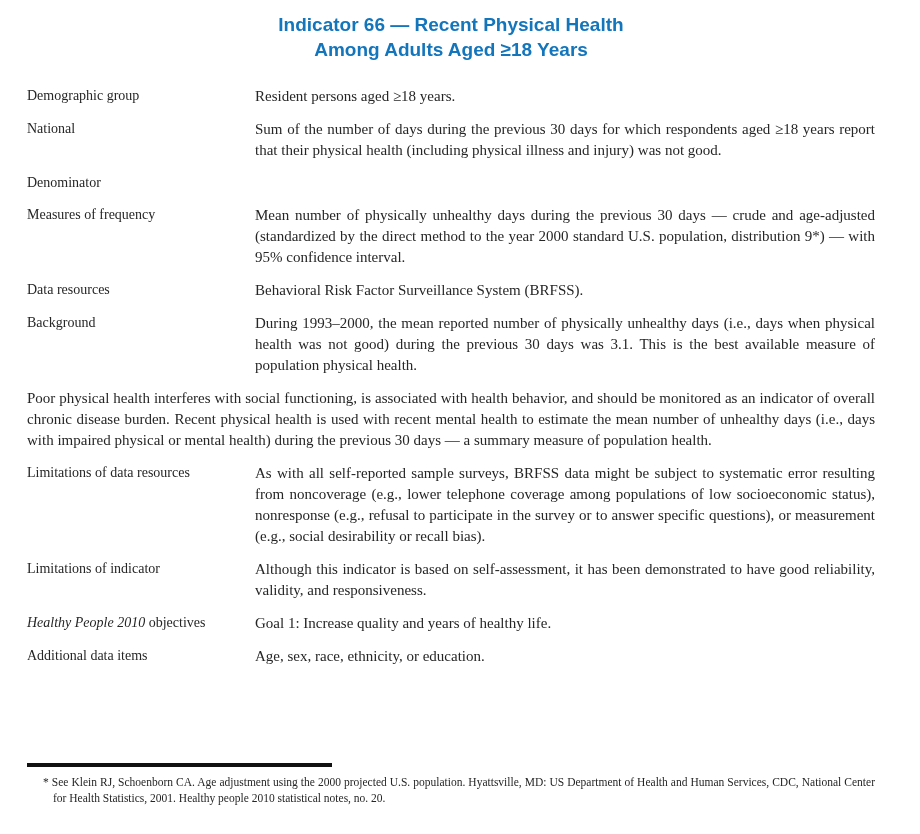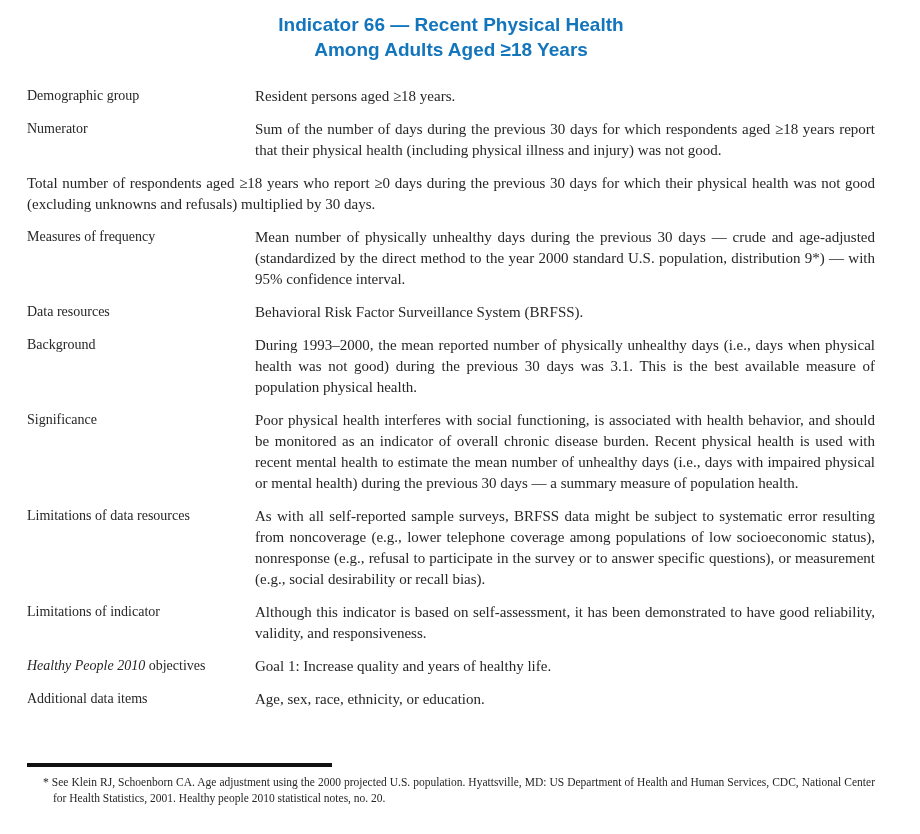--- a/index.html
+++ b/index.html
@@ -88,7 +88,7 @@
     </div>
 
     <div class="row">
-      <div class="label"><em></em><span>Numerator</span></div>
+      <div class="label"><em></em><span>National</span></div>
       <div class="text">Sum of the number of days during the previous 30 days for which respondents aged ≥18 years report that their physical health (including physical illness and injury) was not good.</div>
     </div>
 

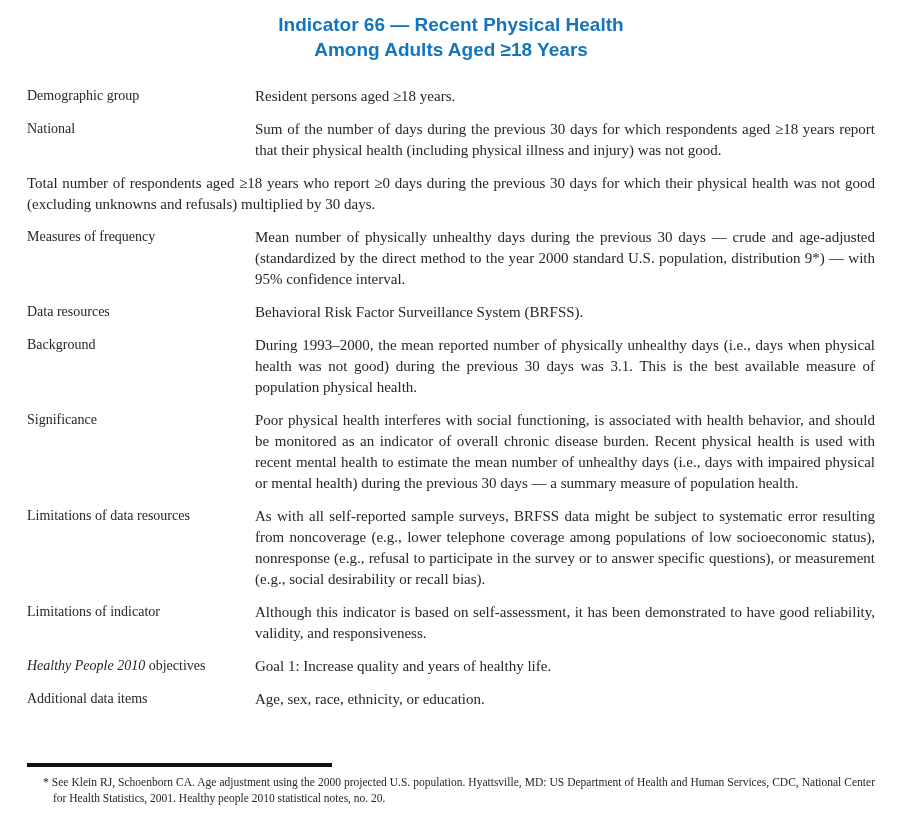--- a/index.html
+++ b/index.html
@@ -93,6 +93,7 @@
     </div>
 
     <div class="row">
+      <div class="label"><em></em><span>Denominator</span></div>
       <div class="text">Total number of respondents aged ≥18 years who report ≥0 days during the previous 30 days for which their physical health was not good (excluding unknowns and refusals) multiplied by 30 days.</div>
     </div>
 

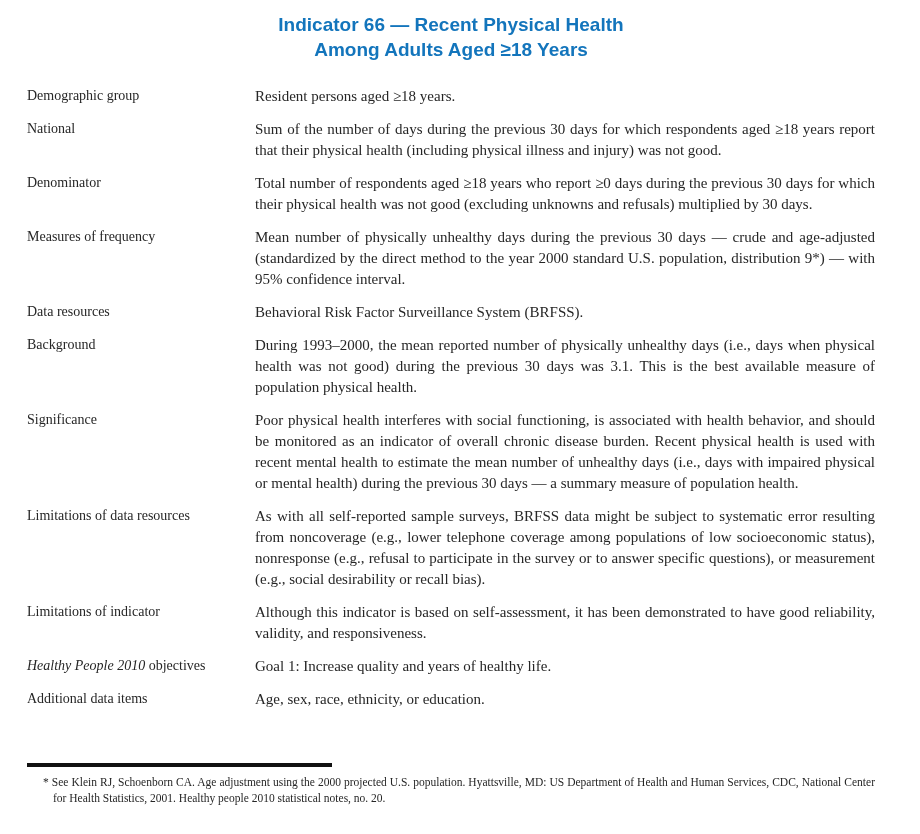--- a/index.html
+++ b/index.html
@@ -94,7 +94,6 @@
 
     <div class="row">
       <div class="label"><em></em><span>Denominator</span></div>
-      <div class="text">Total number of respondents aged ≥18 years who report ≥0 days during the previous 30 days for which their physical health was not good (excluding unknowns and refusals) multiplied by 30 days.</div>
     </div>
 
     <div class="row">

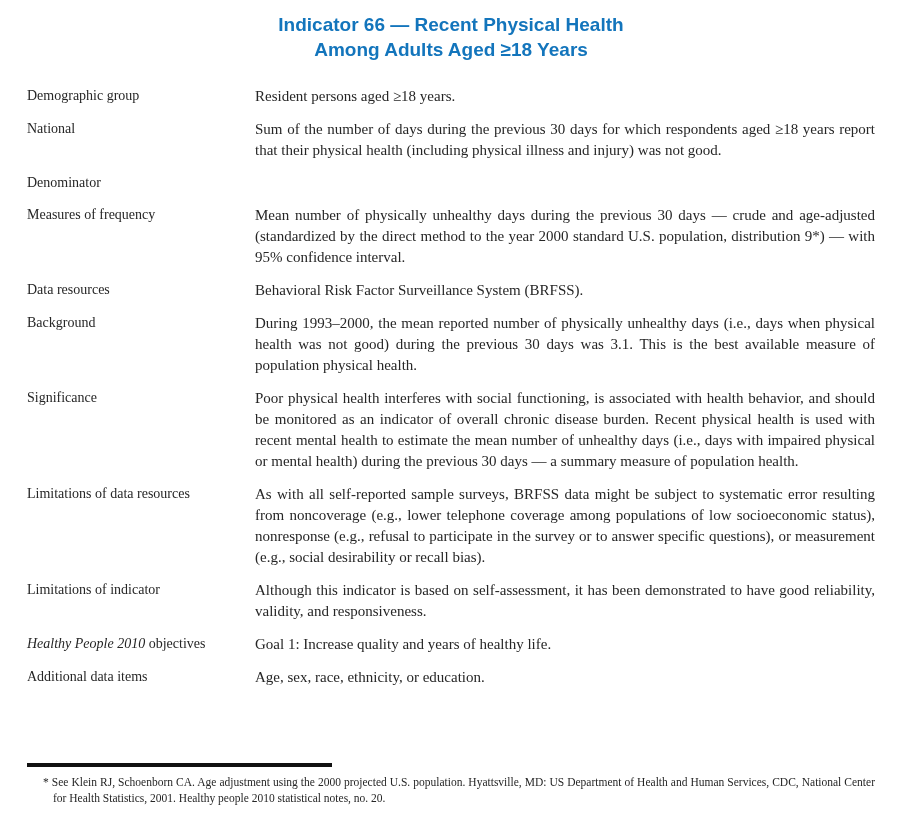--- a/index.html
+++ b/index.html
@@ -113,7 +113,6 @@
     </div>
 
     <div class="row">
-      <div class="label"><em></em><span>Significance</span></div>
       <div class="text">Poor physical health interferes with social functioning, is associated with health behavior, and should be monitored as an indicator of overall chronic disease burden. Recent physical health is used with recent mental health to estimate the mean number of unhealthy days (i.e., days with impaired physical or mental health) during the previous 30 days — a summary measure of population health.</div>
     </div>
 

